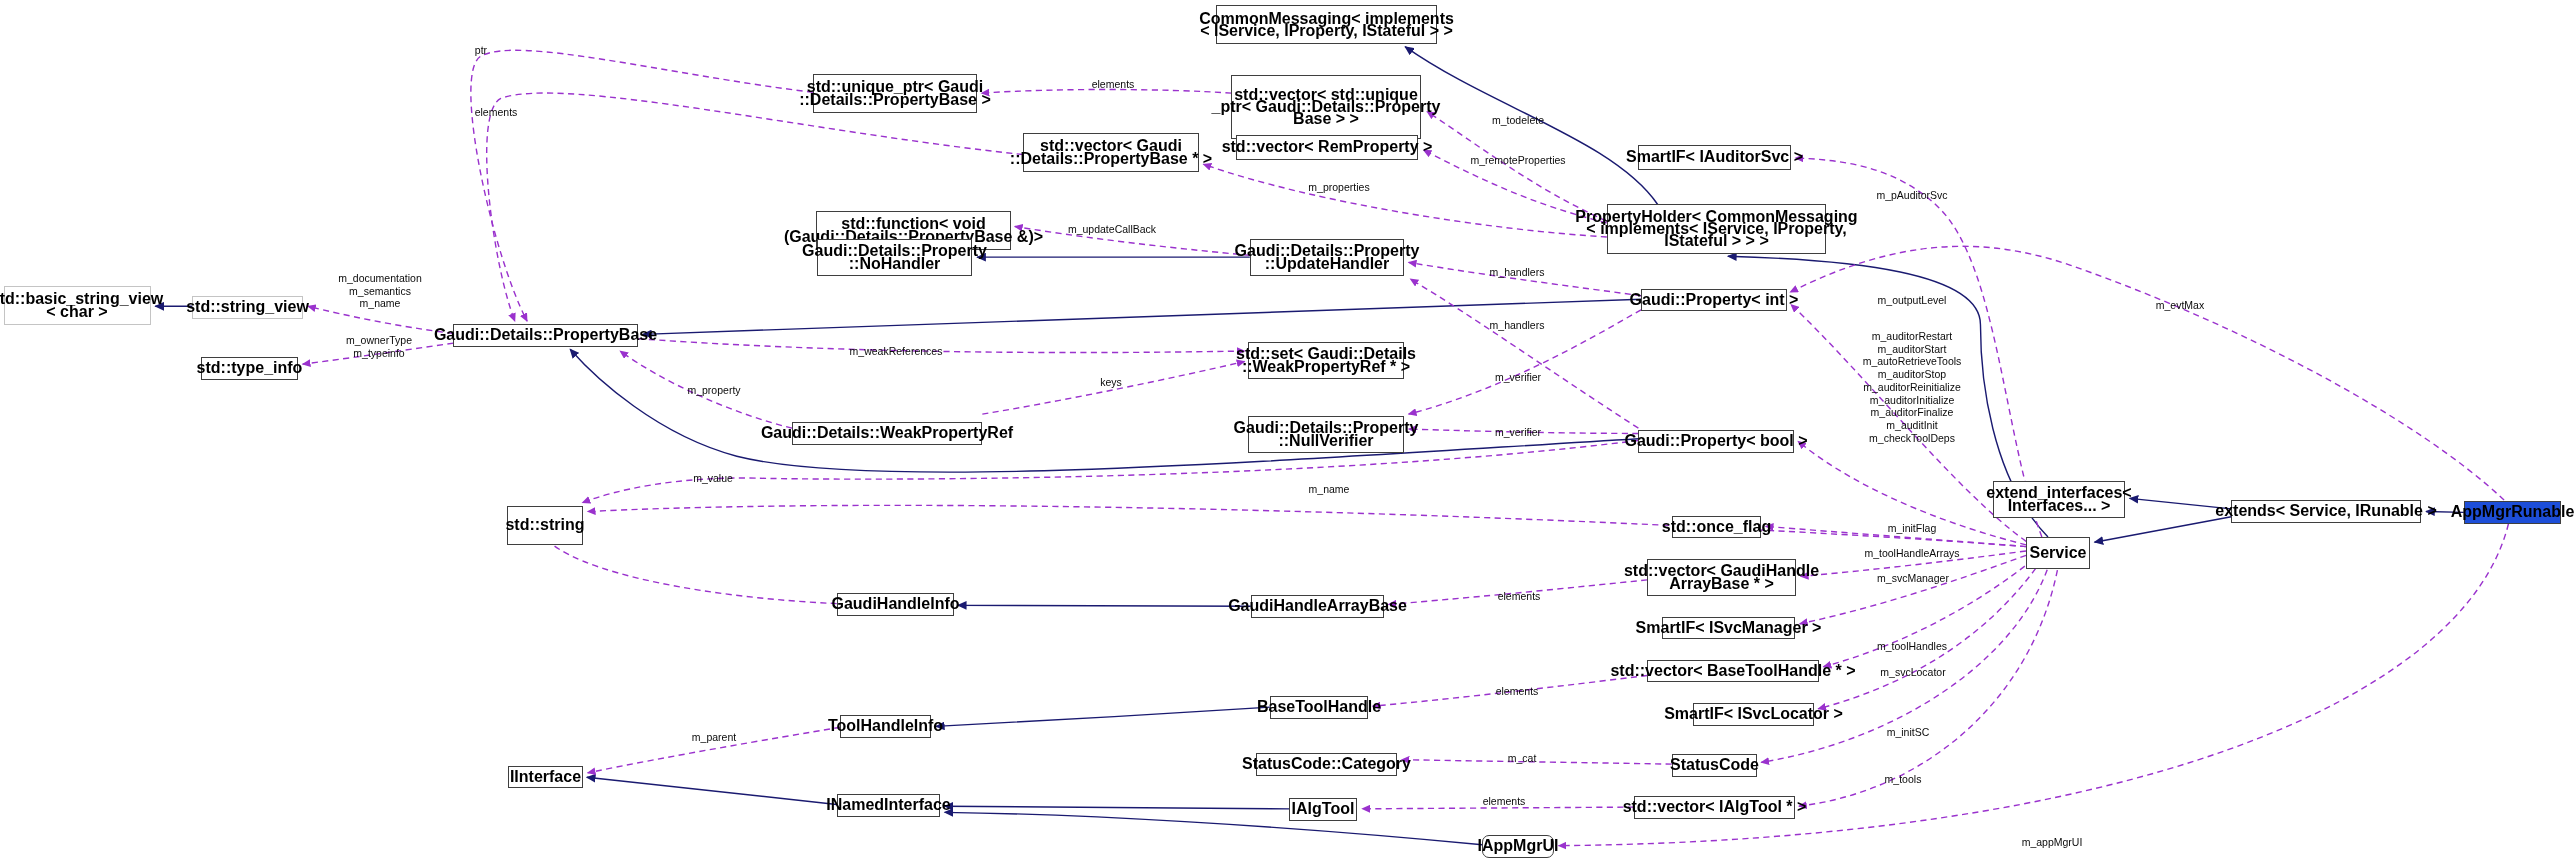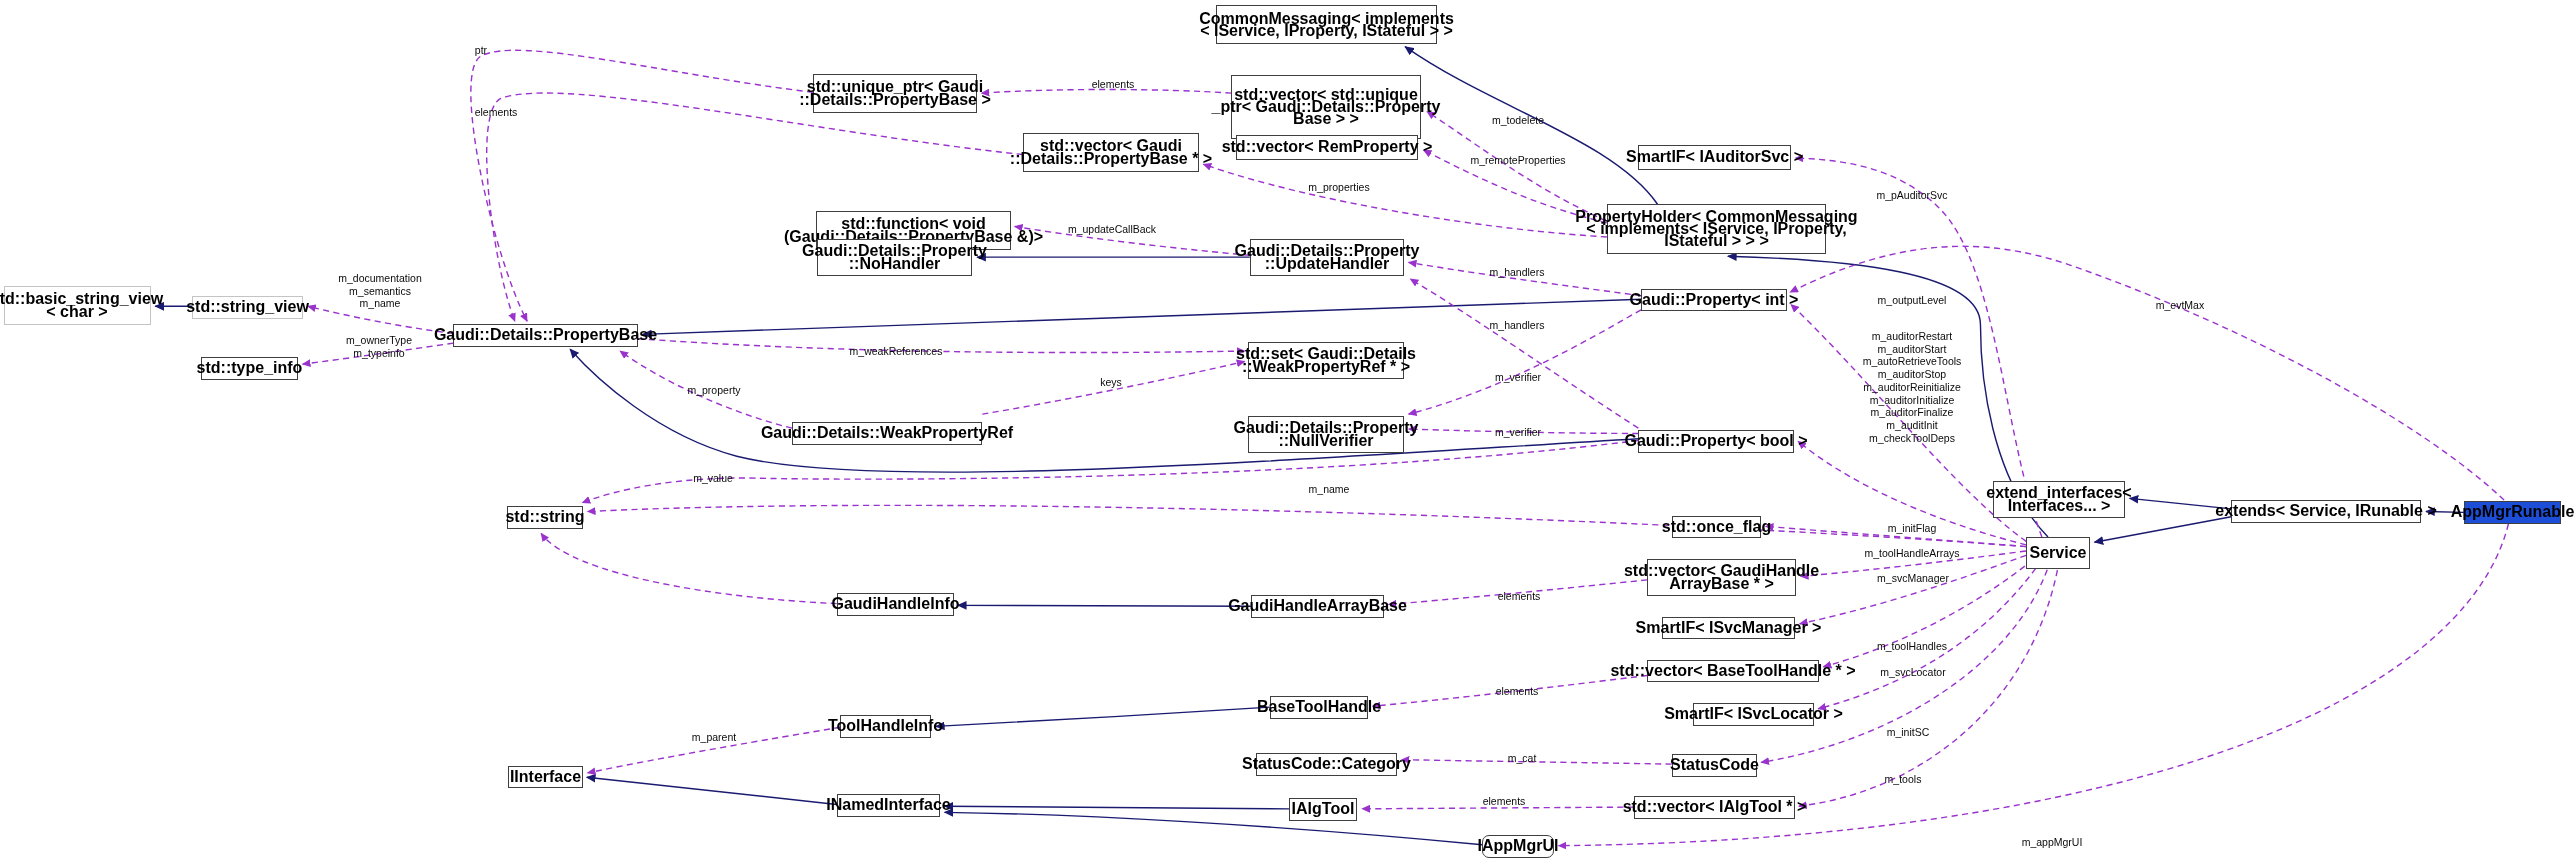--- a/index.html
+++ b/index.html
@@ -116,7 +116,7 @@
       <div class="node" style="left: 1248px; top: 416px; width: 156px; height: 37px;">Gaudi::Details::Property
 ::NullVerifier</div>
       <div class="node" style="left: 1638px; top: 430px; width: 156px; height: 23px;">Gaudi::Property&lt; bool &gt;</div>
-      <div class="node" style="left: 507px; top: 506px; width: 76px; height: 23px;">std::string</div>
+      <div class="node" style="left: 507px; top: 506px; width: 76px; height: 39px;">std::string</div>
       <div class="node" style="left: 1993px; top: 481px; width: 132px; height: 37px;">extend_interfaces&lt;
 Interfaces... &gt;</div>
       <div class="node" style="left: 2231px; top: 500px; width: 190px; height: 23px;">extends&lt; Service, IRunable &gt;</div>

